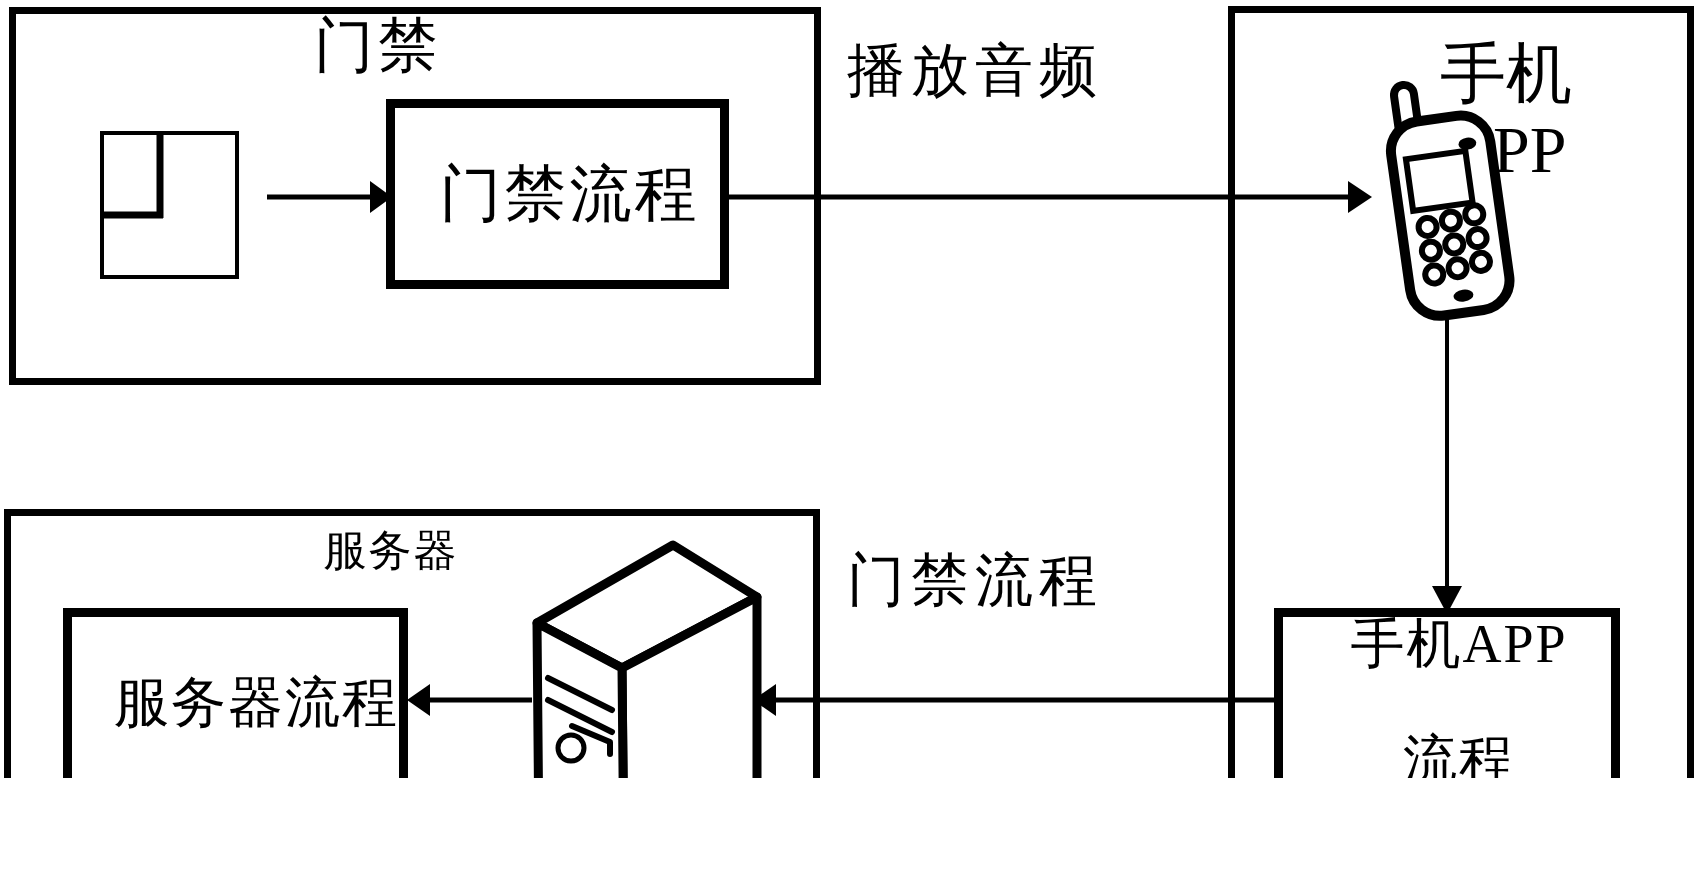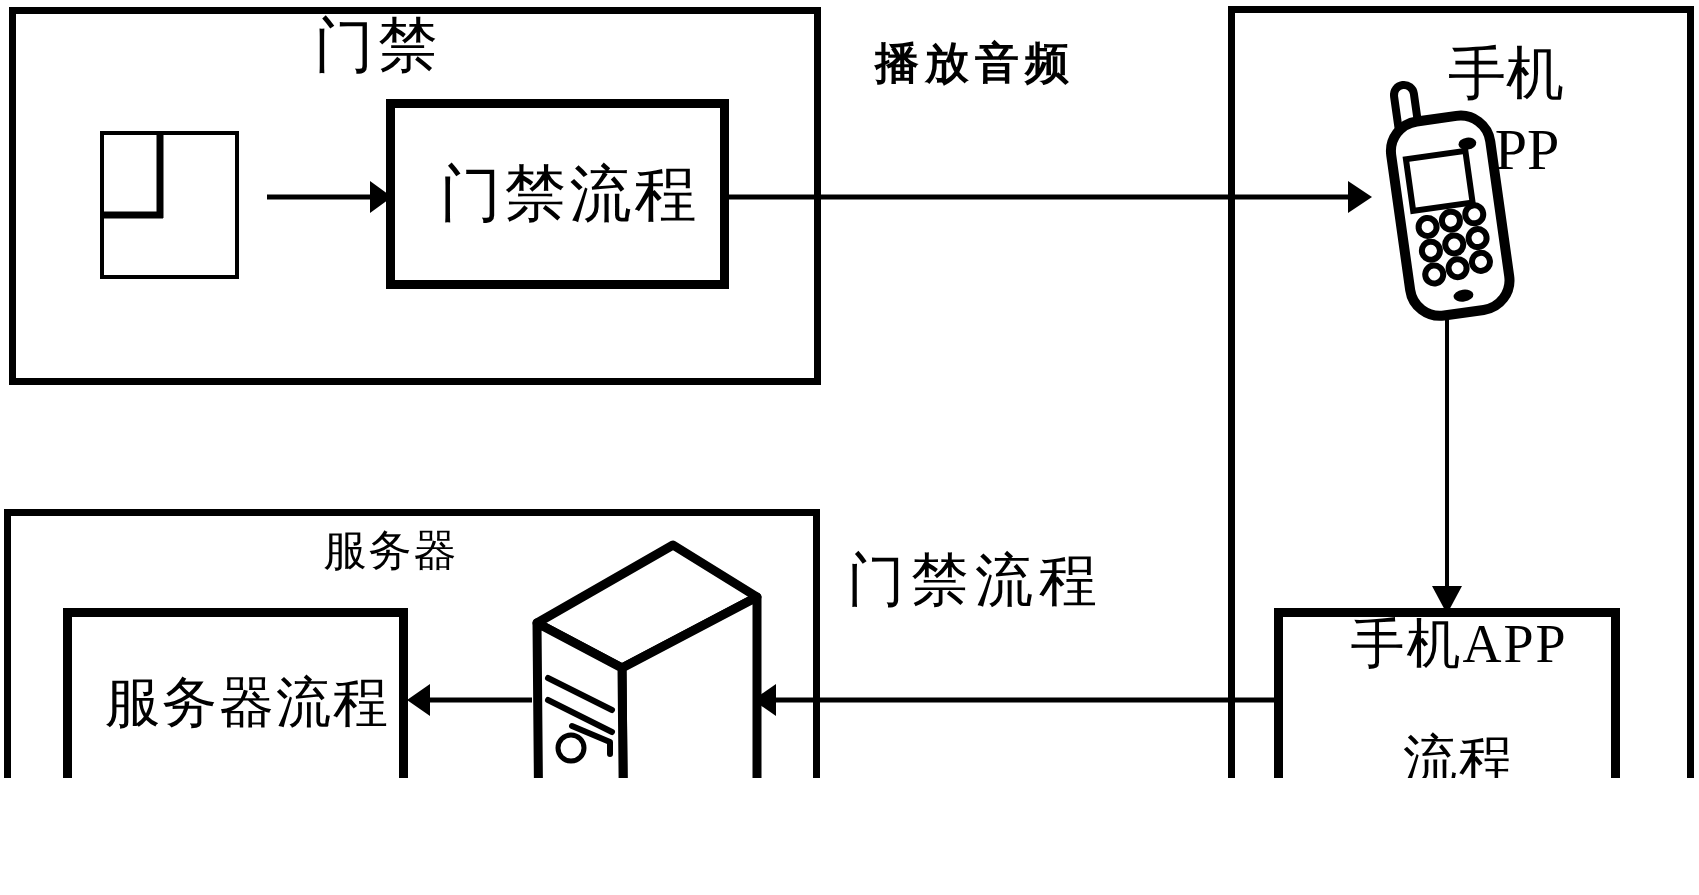--- a/index.html
+++ b/index.html
@@ -39,7 +39,7 @@
   .t-access-title   {left:308px; top:14px;  width:140px; font-size:60px; letter-spacing:4px;}
   .t-server-title   {left:296px; top:528px; width:190px; font-size:43px; letter-spacing:2px;}
   .t-phone-title    {left:1426px;top:36px;  width:160px; font-size:58px; line-height:76px;}
-  .t-audio-label    {left:842px; top:40px;  width:266px; font-size:44px; letter-spacing:6px;font-weight:bold;}
+  .t-audio-label    {left:842px; top:40px;  width:266px; font-size:58px; letter-spacing:6px;}
   .t-network-label  {left:842px; top:550px; width:266px; font-size:58px; letter-spacing:6px;}
   .proc-access      {left:386px; top:99px;  width:343px; height:190px; font-size:62px; letter-spacing:3px;}
   .proc-server      {left:63px;  top:608px; width:345px; height:189px; font-size:55px; letter-spacing:2px;}

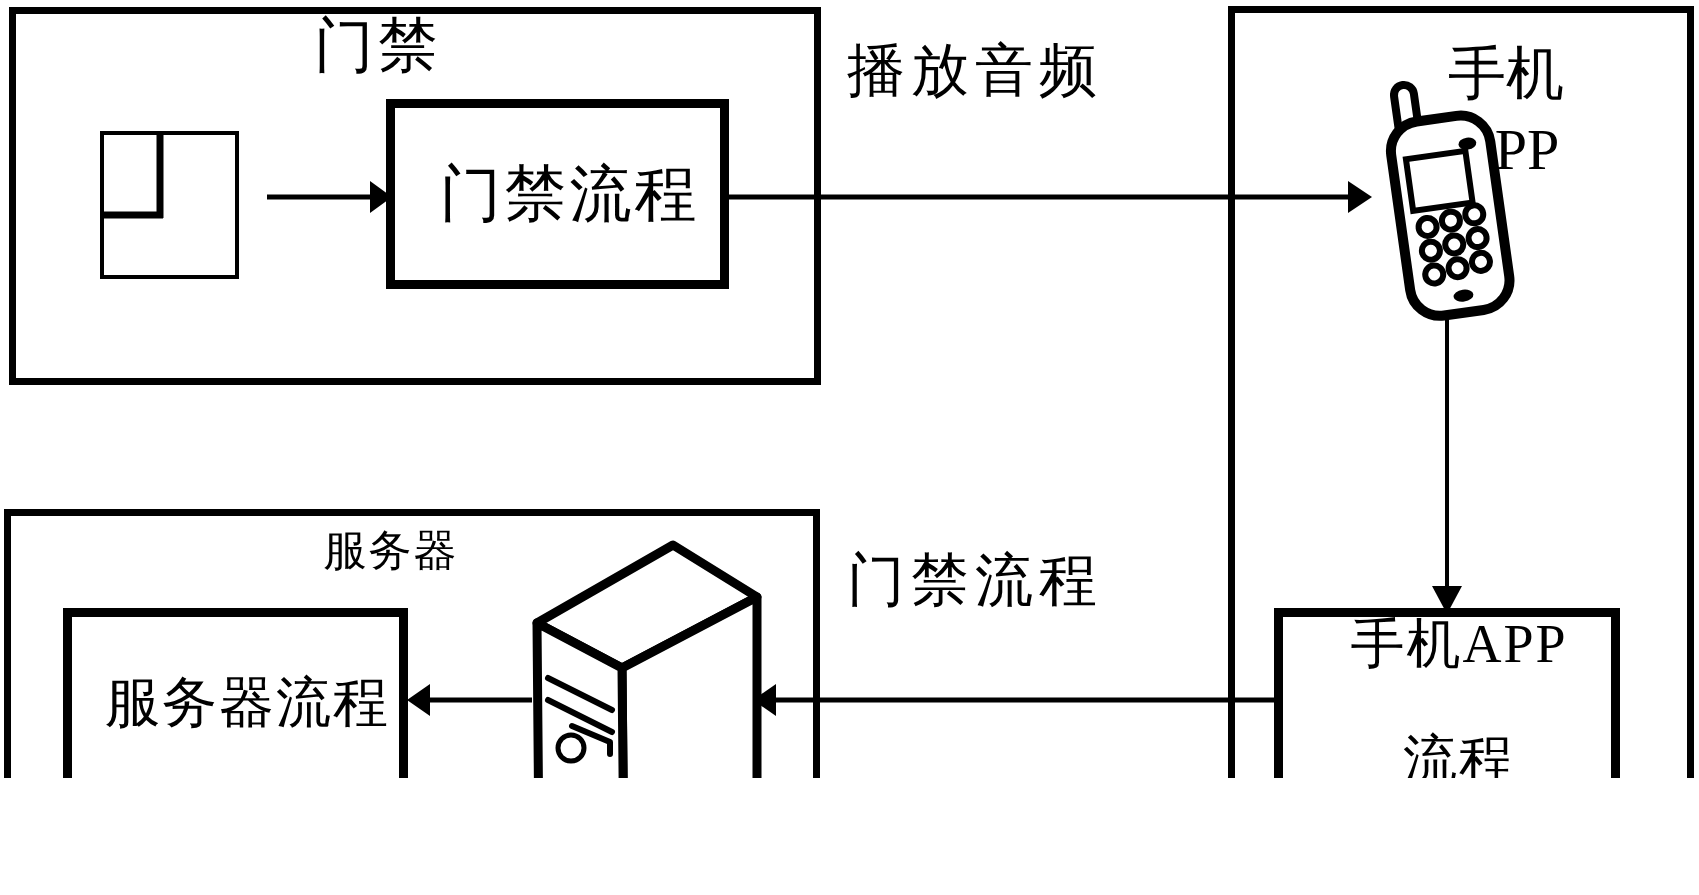--- a/index.html
+++ b/index.html
@@ -38,7 +38,7 @@
   }
   .t-access-title   {left:308px; top:14px;  width:140px; font-size:60px; letter-spacing:4px;}
   .t-server-title   {left:296px; top:528px; width:190px; font-size:43px; letter-spacing:2px;}
-  .t-phone-title    {left:1426px;top:36px;  width:160px; font-size:58px; line-height:76px;}
+  .t-phone-title    {left:1426px;top:36px;  width:160px; font-size:66px; line-height:76px;}
   .t-audio-label    {left:842px; top:40px;  width:266px; font-size:58px; letter-spacing:6px;}
   .t-network-label  {left:842px; top:550px; width:266px; font-size:58px; letter-spacing:6px;}
   .proc-access      {left:386px; top:99px;  width:343px; height:190px; font-size:62px; letter-spacing:3px;}

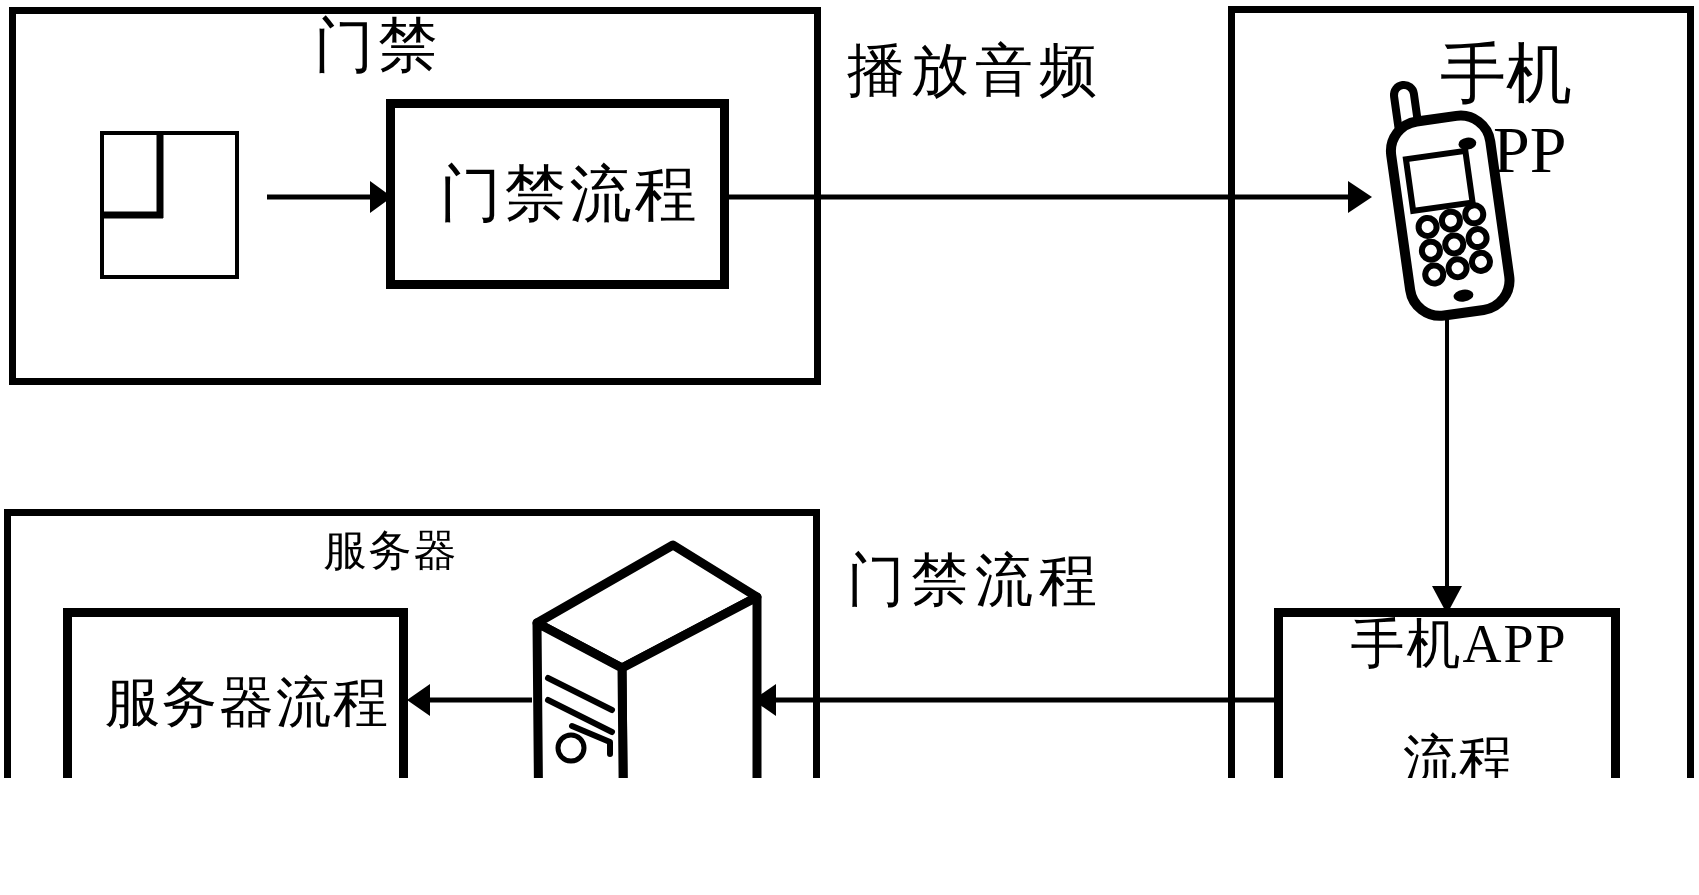--- a/index.html
+++ b/index.html
@@ -42,7 +42,7 @@
   .t-audio-label    {left:842px; top:40px;  width:266px; font-size:58px; letter-spacing:6px;}
   .t-network-label  {left:842px; top:550px; width:266px; font-size:58px; letter-spacing:6px;}
   .proc-access      {left:386px; top:99px;  width:343px; height:190px; font-size:62px; letter-spacing:3px;}
-  .proc-server      {left:63px;  top:608px; width:345px; height:189px; font-size:55px; letter-spacing:2px;}
+  .proc-server      {left:63px;  top:608px; width:345px; height:189px; font-size:55px; letter-spacing:2px;align-items:flex-end;}
   .proc-phone       {left:1274px;top:608px; width:346px; height:187px; font-size:54px; letter-spacing:2px; line-height:72px;gap:44px;}
   #overlay{
     position:absolute;left:0;top:0;width:1699px;height:895px;

